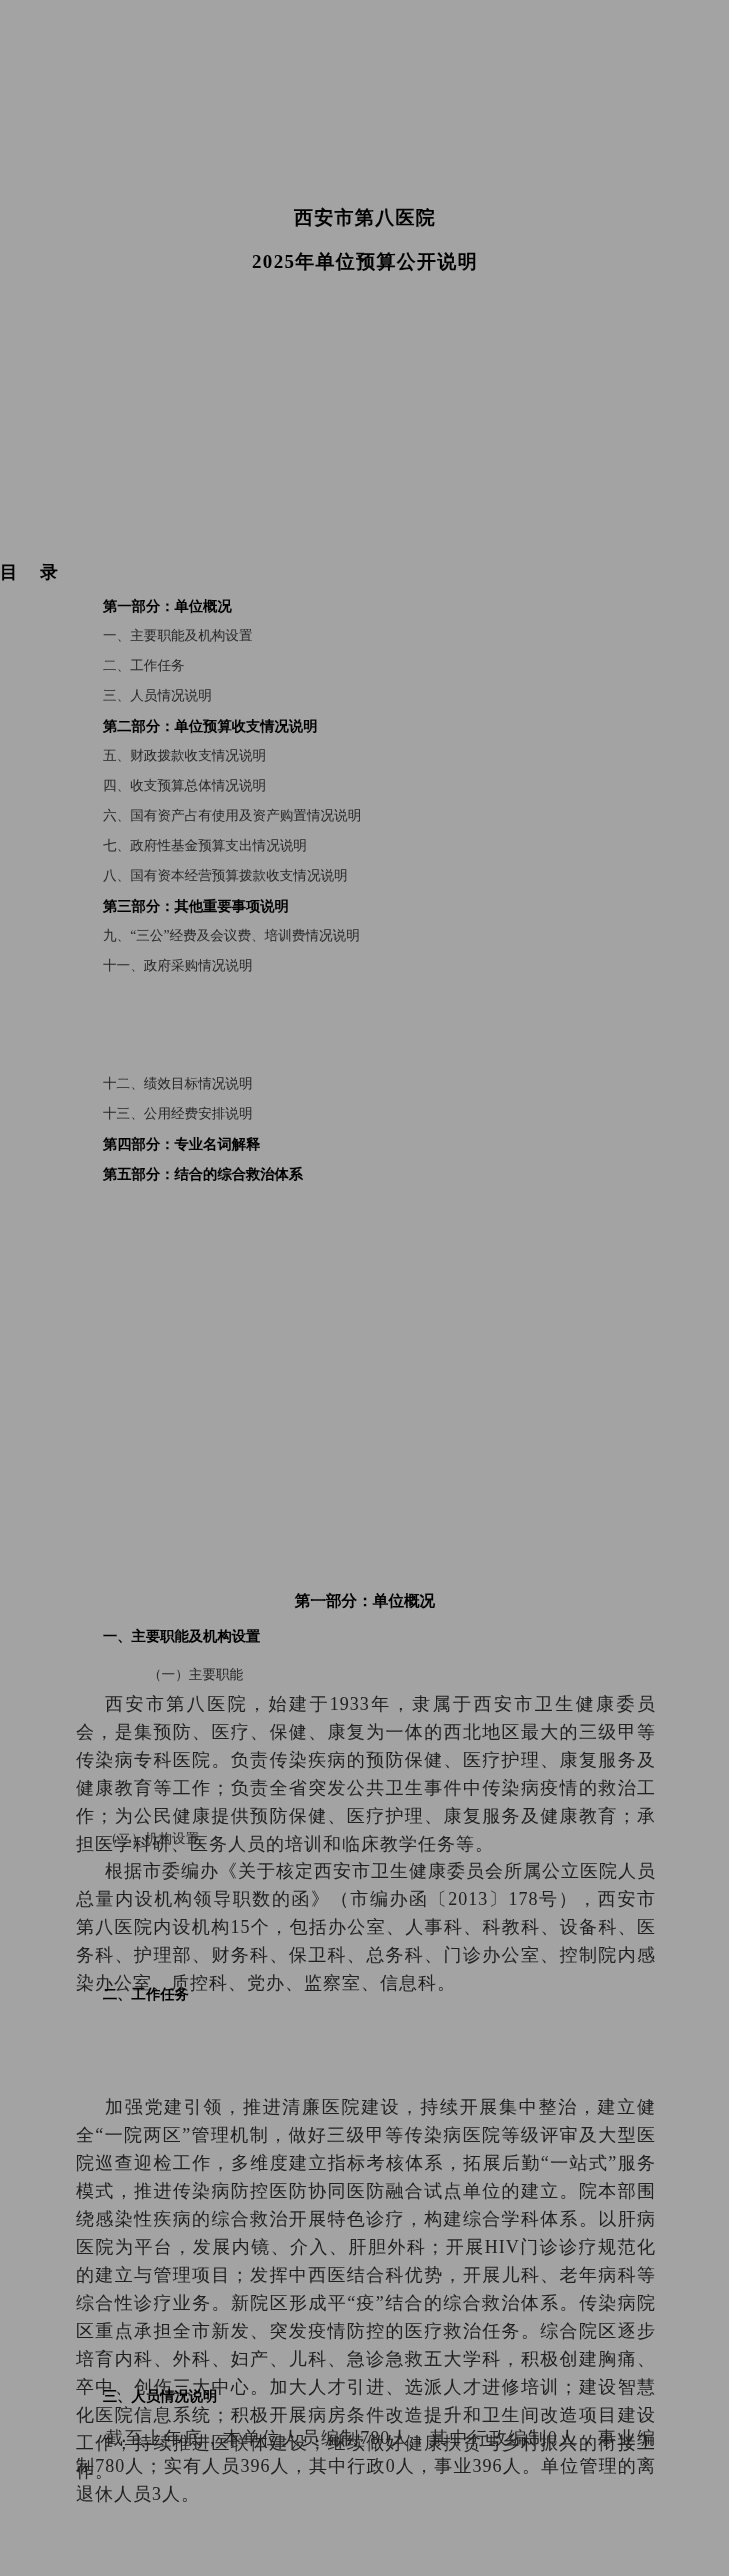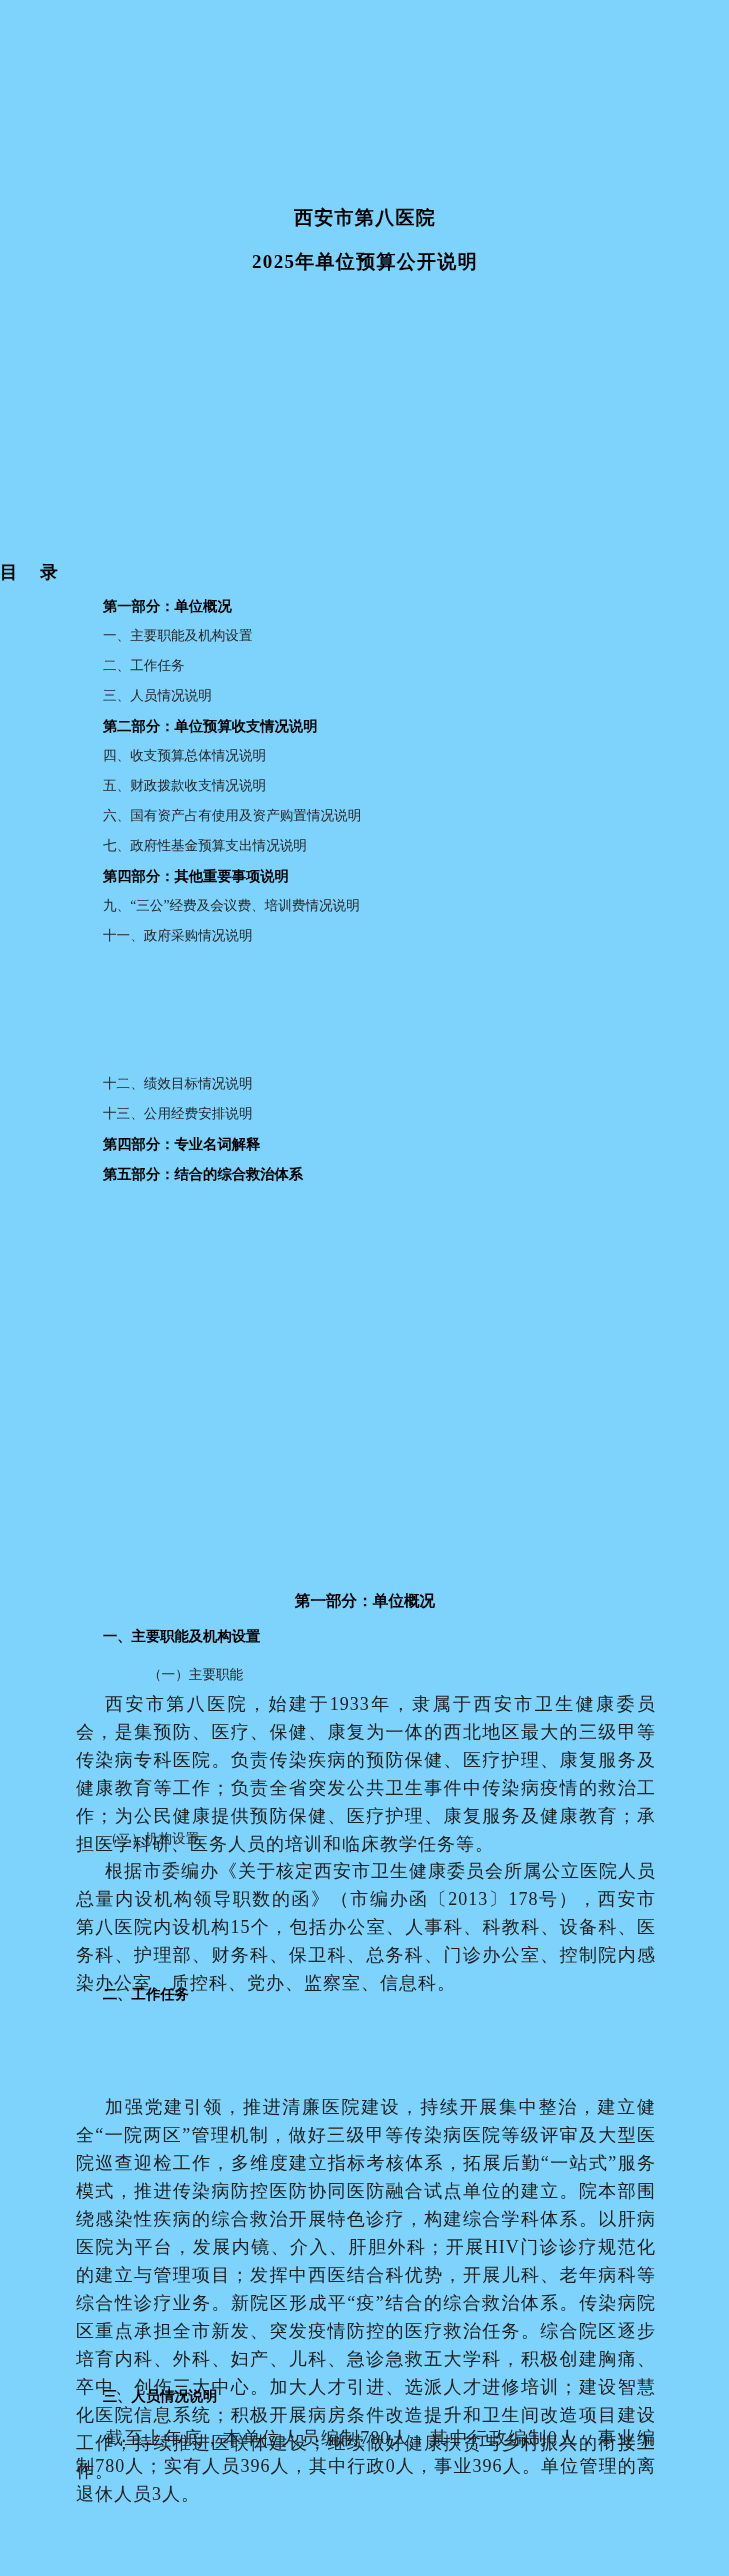--- a/index.html
+++ b/index.html
@@ -7,7 +7,7 @@
     position: relative;
     width: 730px;
     height: 2576px;
-    background: #7dd3fc;
+    background: #a3a3a3;
     overflow: hidden;
     font-family: "Liberation Serif", serif;
   }

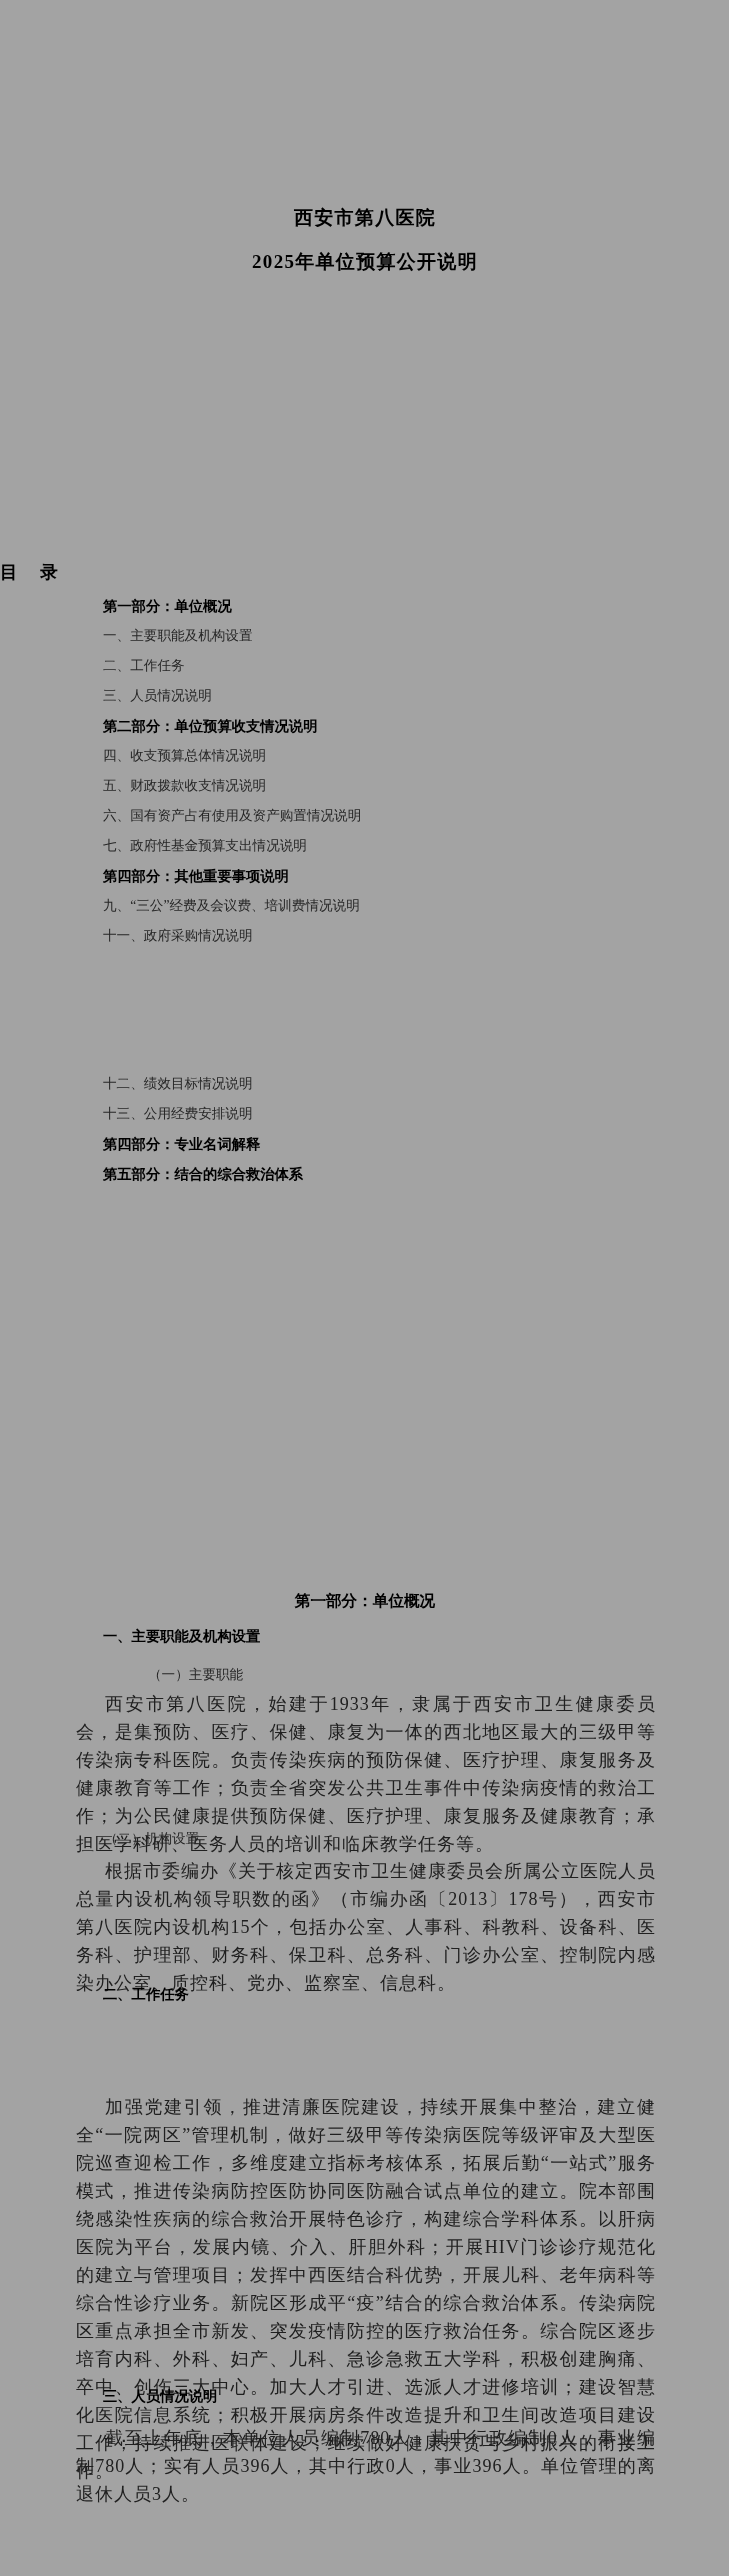--- a/index.html
+++ b/index.html
@@ -131,10 +131,10 @@
         <span>第二部分：单位预算收支情况说明</span>
       </div>
       <div class="toc-row">
-        <span>四、收支预算总体情况说明</span>
+        <span>五、财政拨款收支情况说明</span>
       </div>
       <div class="toc-row">
-        <span>五、财政拨款收支情况说明</span>
+        <span>四、收支预算总体情况说明</span>
       </div>
       <div class="toc-row">
         <span>六、国有资产占有使用及资产购置情况说明</span>

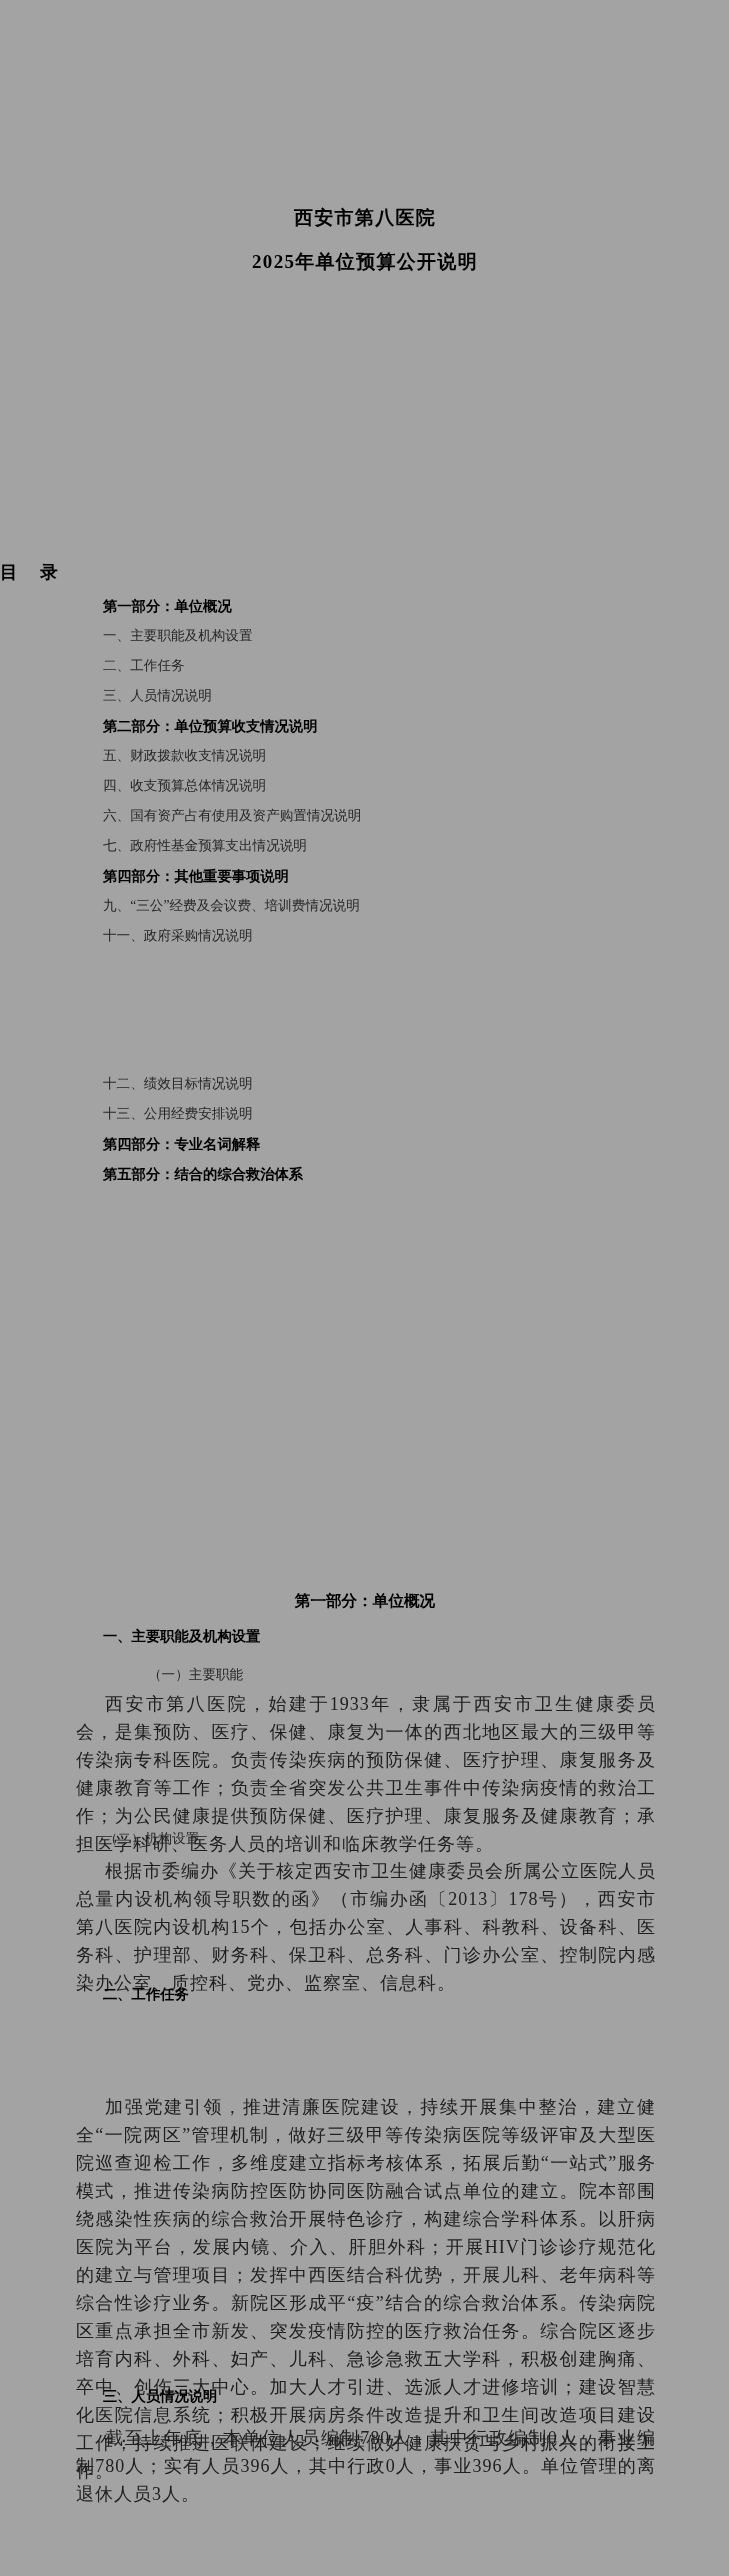--- a/index.html
+++ b/index.html
@@ -142,6 +142,9 @@
       <div class="toc-row">
         <span>七、政府性基金预算支出情况说明</span>
       </div>
+      <div class="toc-row">
+        <span>八、国有资本经营预算拨款收支情况说明</span>
+      </div>
       <div class="toc-row toc-bold">
         <span>第四部分：其他重要事项说明</span>
       </div>

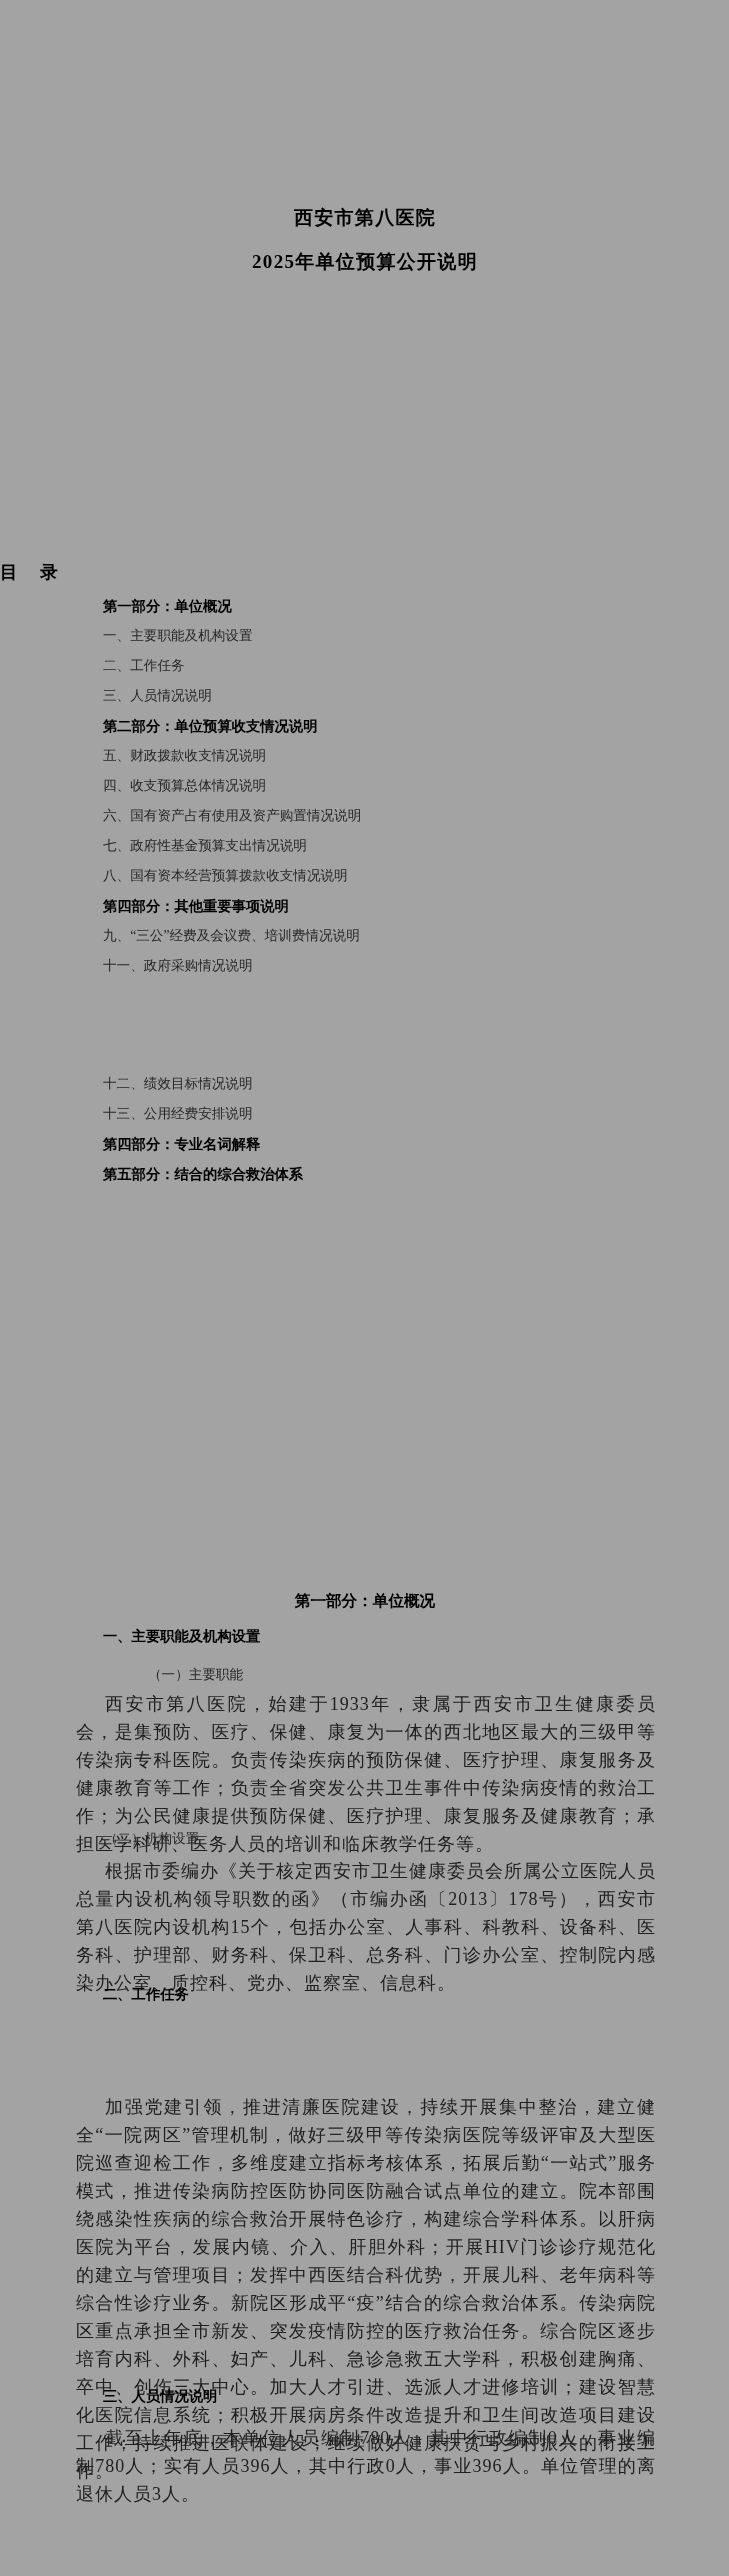--- a/index.html
+++ b/index.html
@@ -146,7 +146,7 @@
         <span>八、国有资本经营预算拨款收支情况说明</span>
       </div>
       <div class="toc-row toc-bold">
-        <span>第四部分：其他重要事项说明</span>
+        <span>第三部分：其他重要事项说明</span>
       </div>
       <div class="toc-row">
         <span>九、“三公”经费及会议费、培训费情况说明</span>

